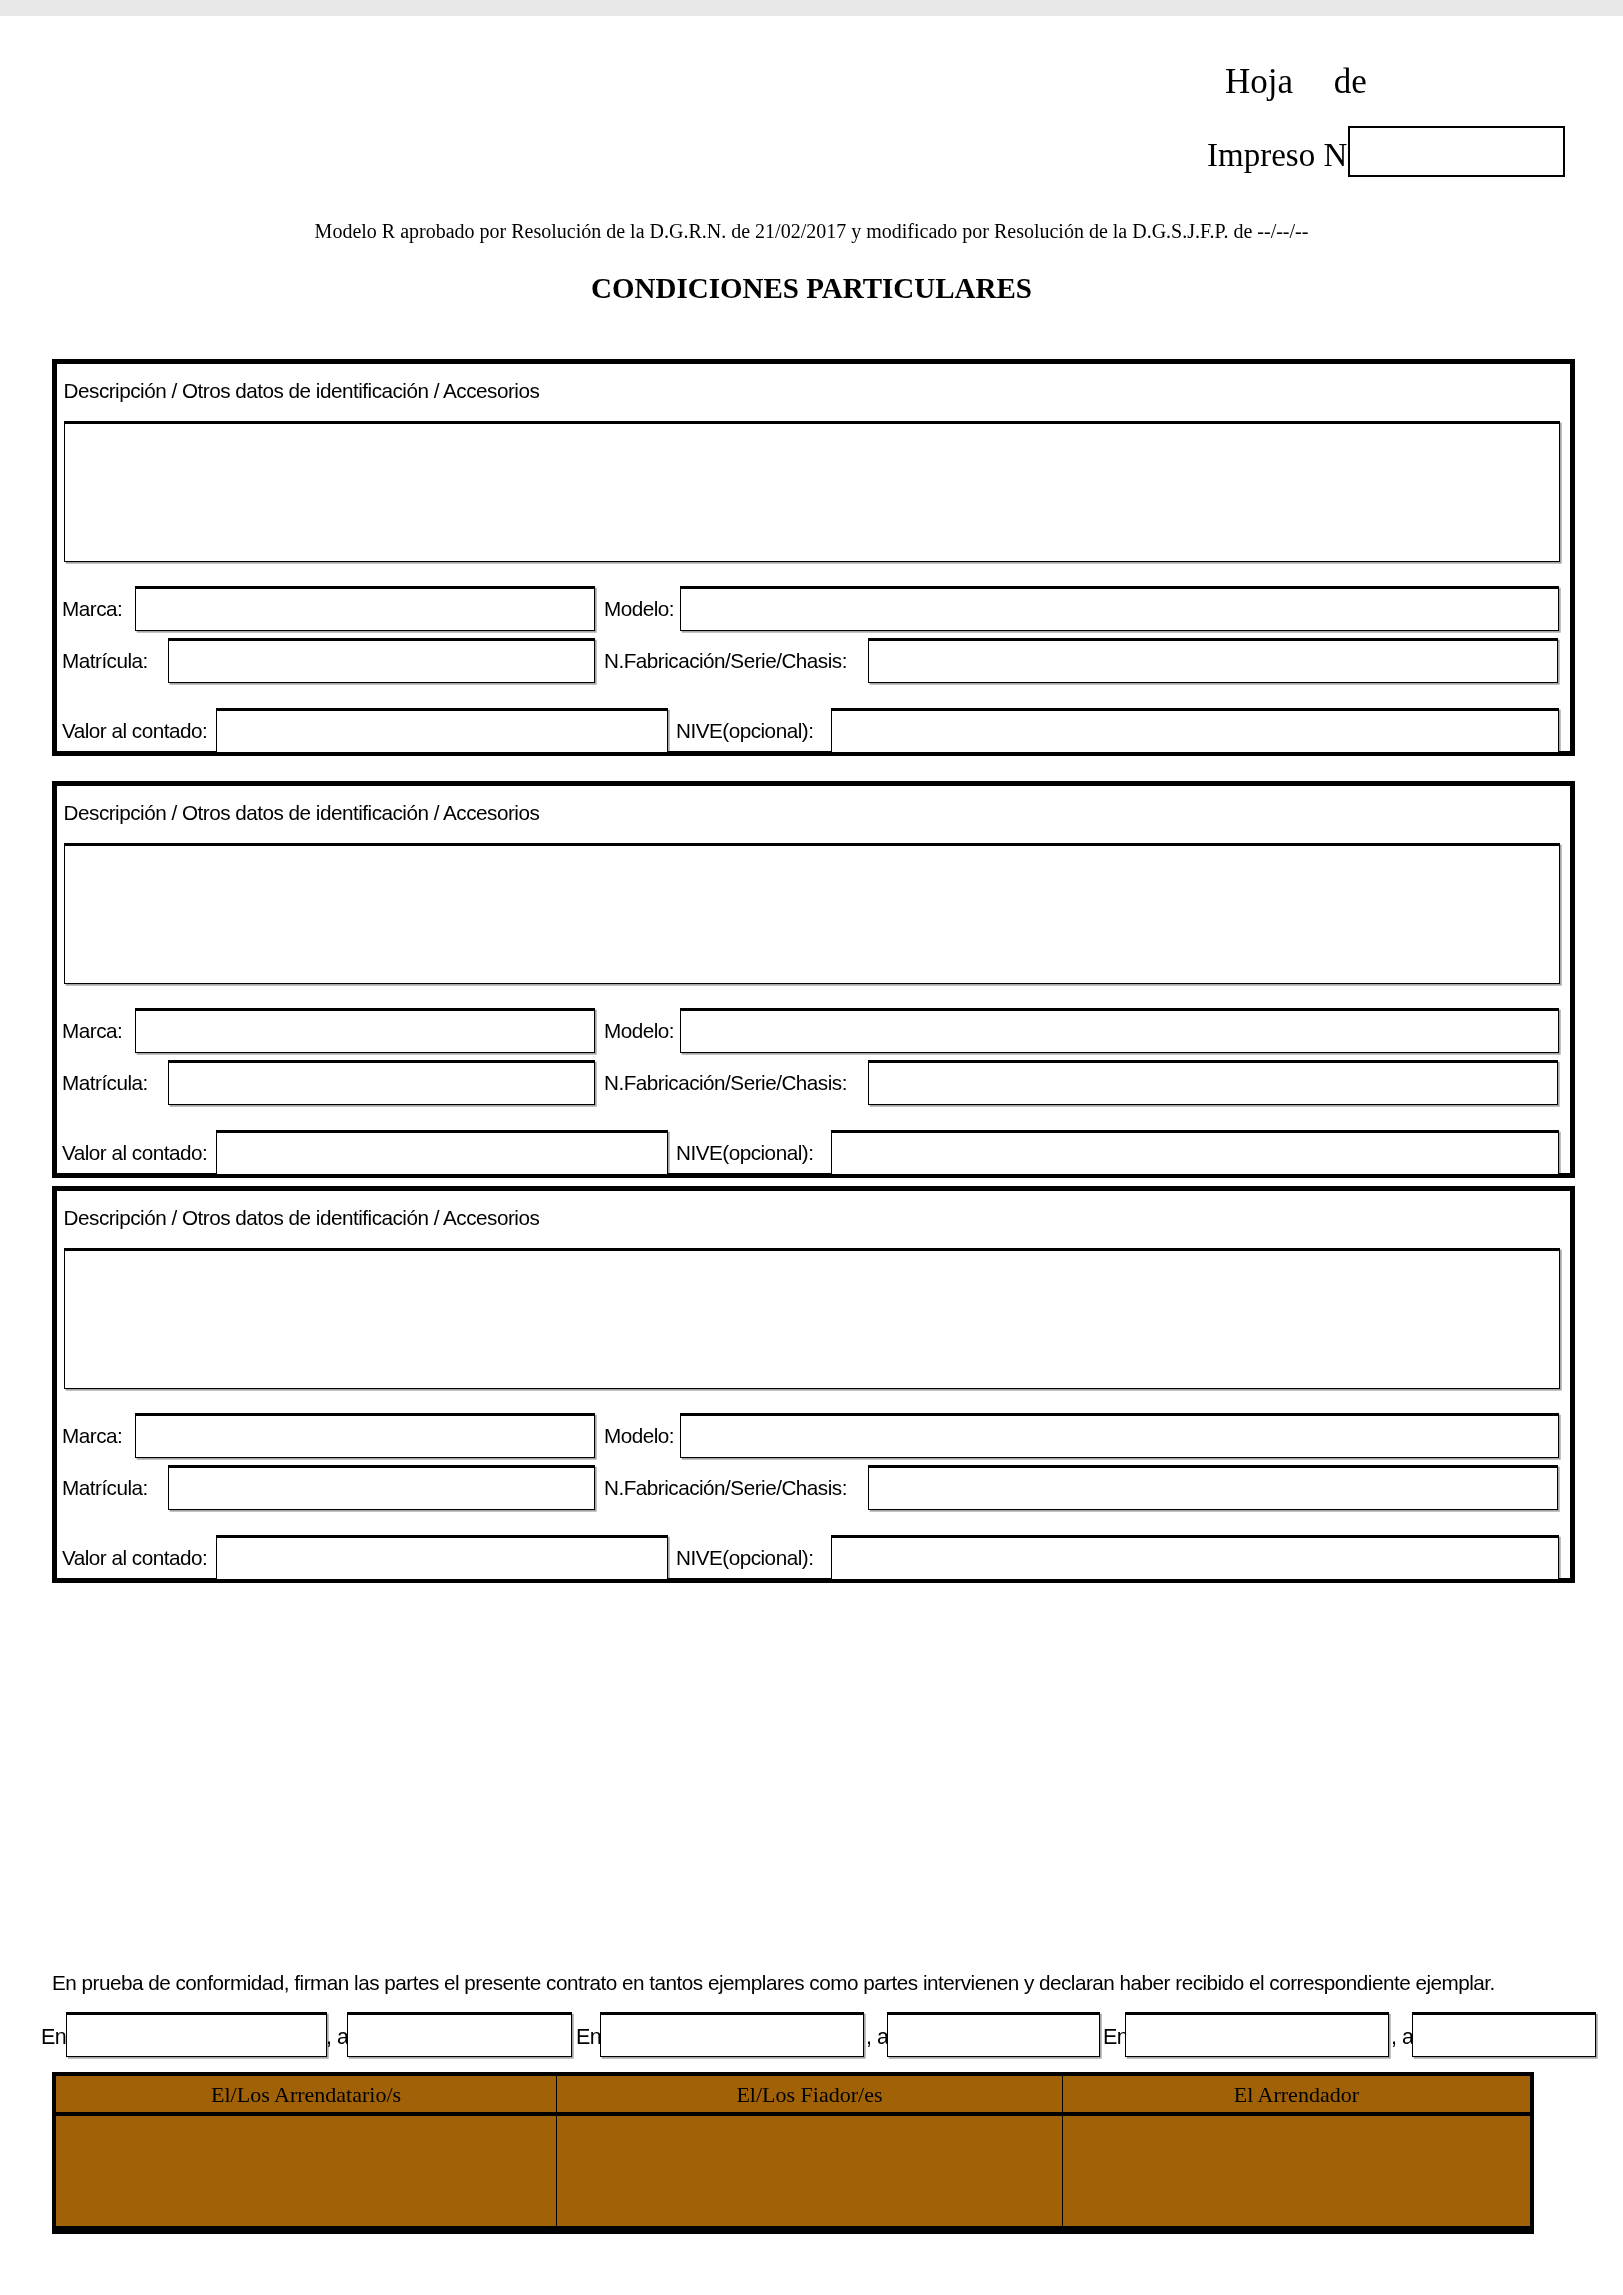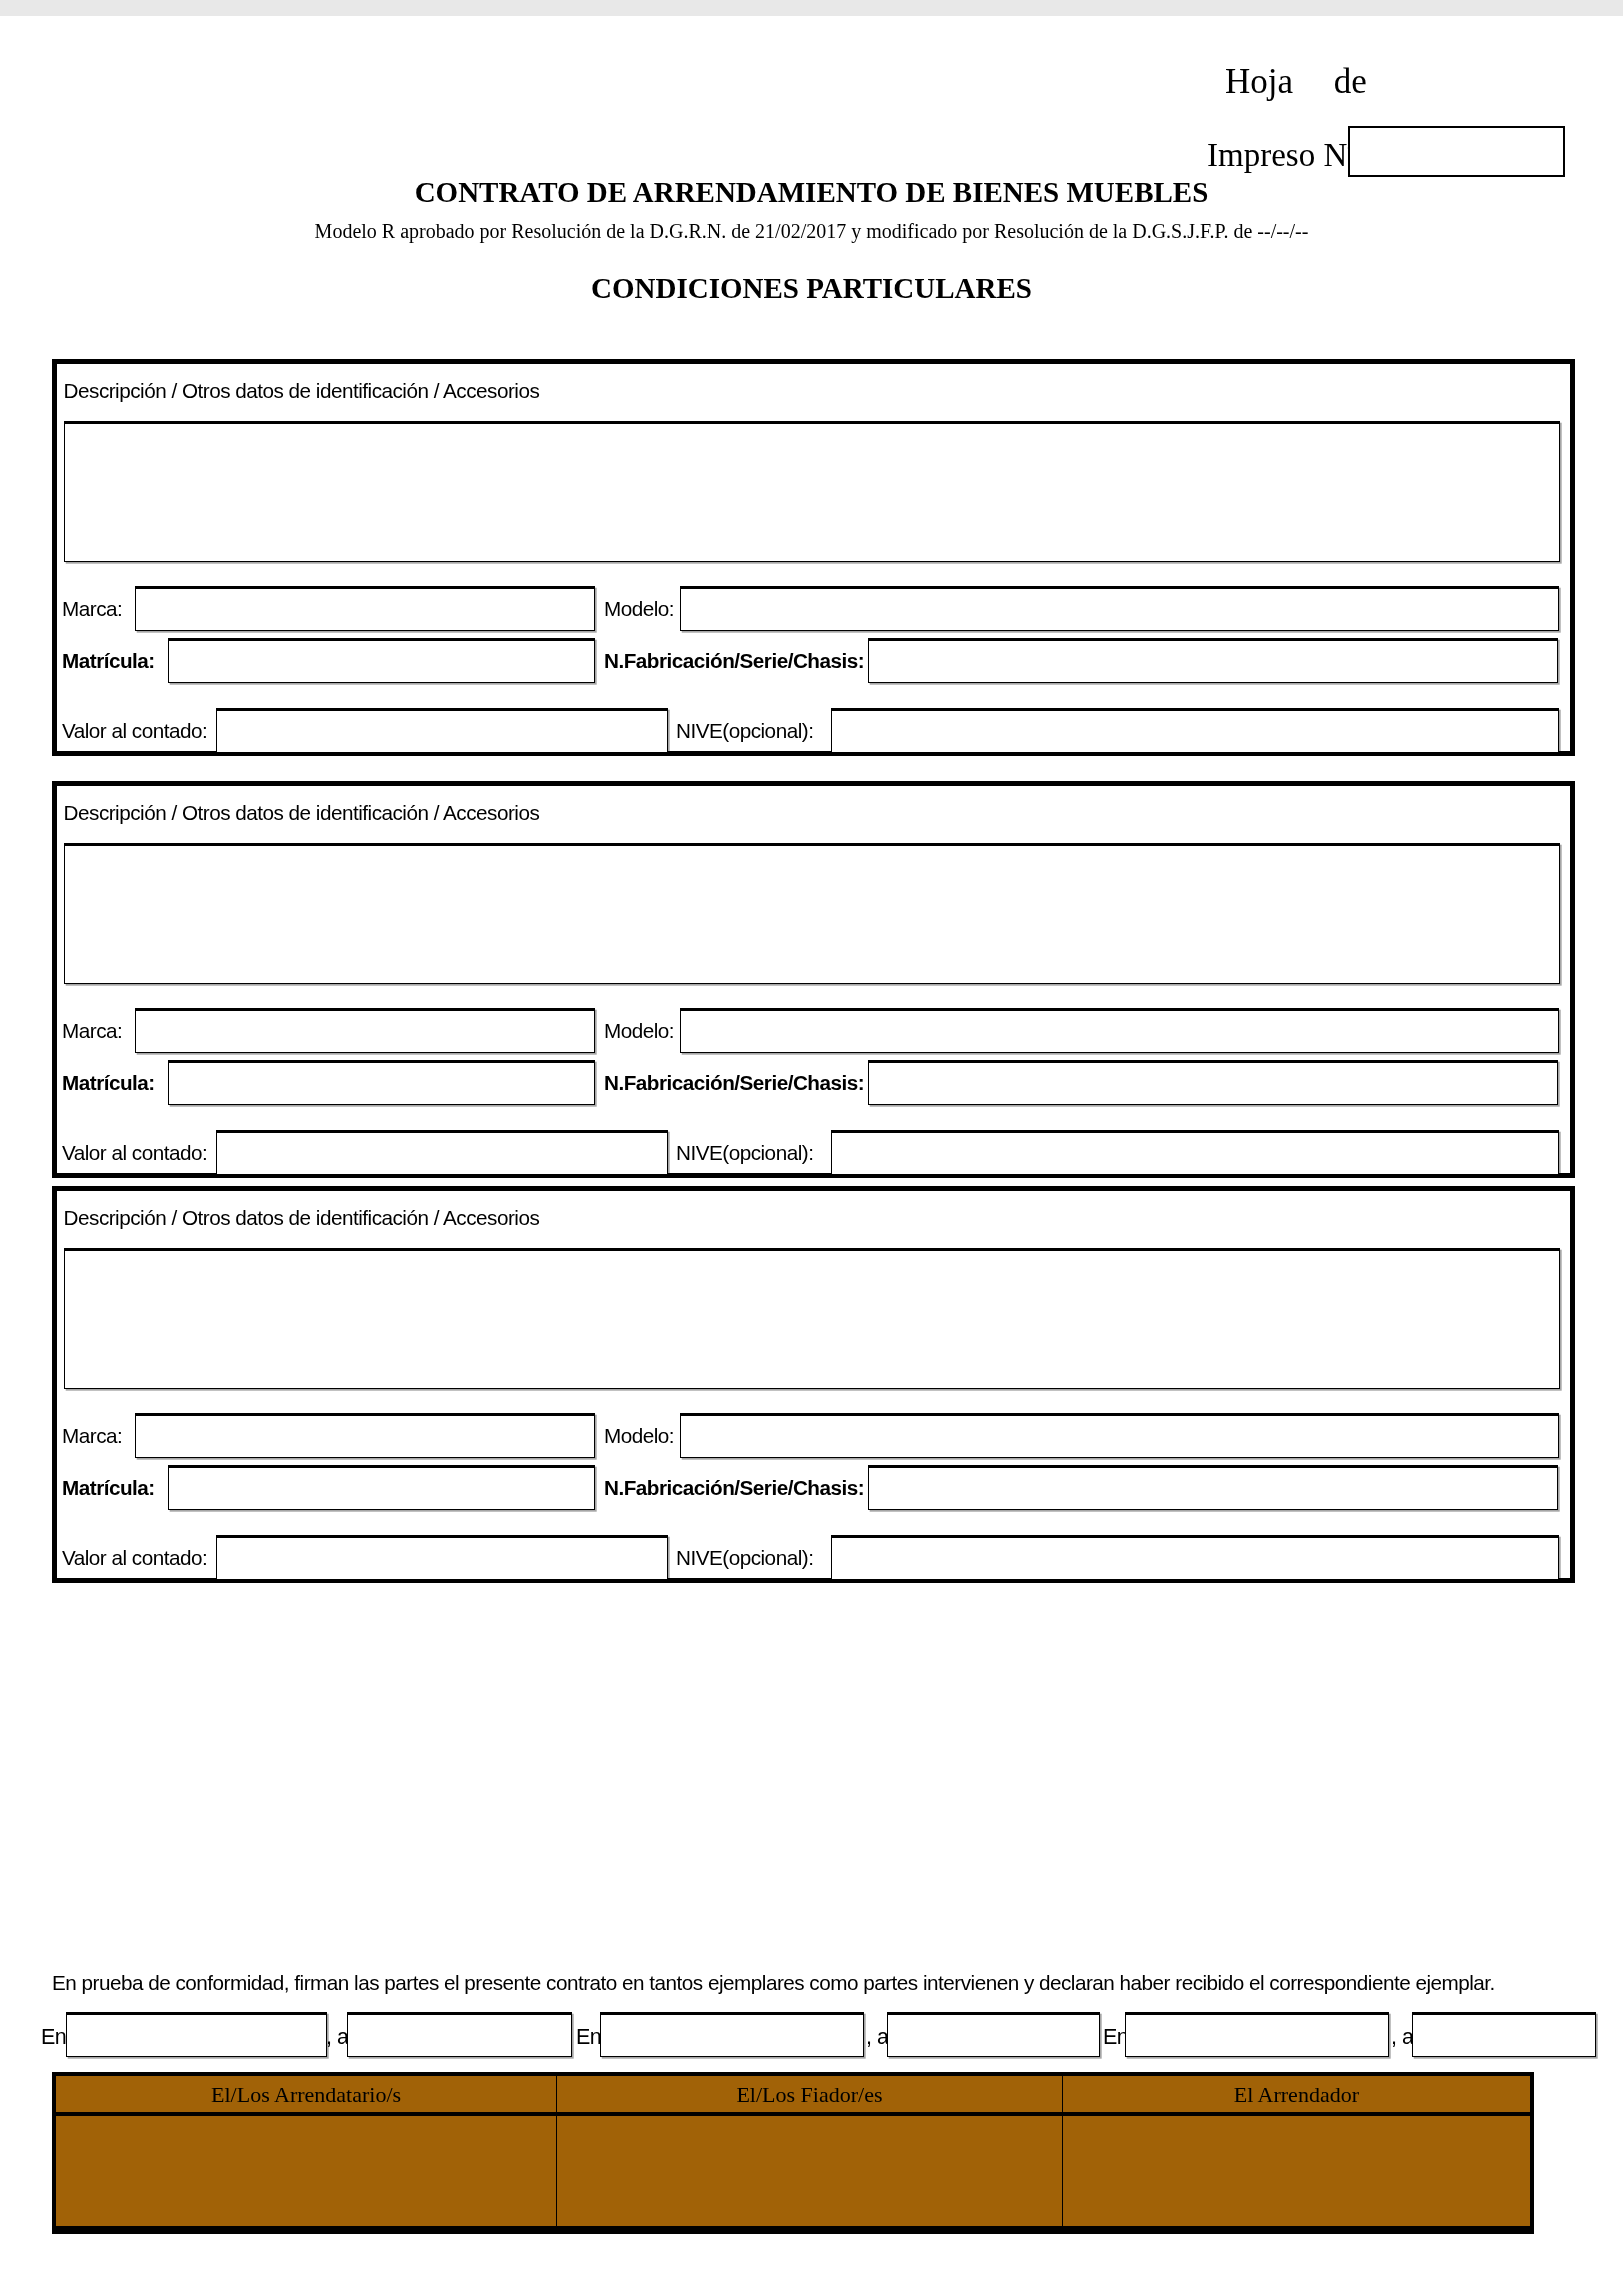--- a/index.html
+++ b/index.html
@@ -136,7 +136,6 @@
   <div class="impreso-label serif">Impreso Nº</div>
   <input class="impreso-input" value="" style="">
 
-  <div class="doc-title serif">CONTRATO DE ARRENDAMIENTO DE BIENES MUEBLES</div>
   <div class="doc-subtitle serif">Modelo R aprobado por Resolución de la D.G.R.N. de 21/02/2017 y modificado por Resolución de la D.G.S.J.F.P. de --/--/--</div>
   <div class="section-title serif">CONDICIONES PARTICULARES</div>
 

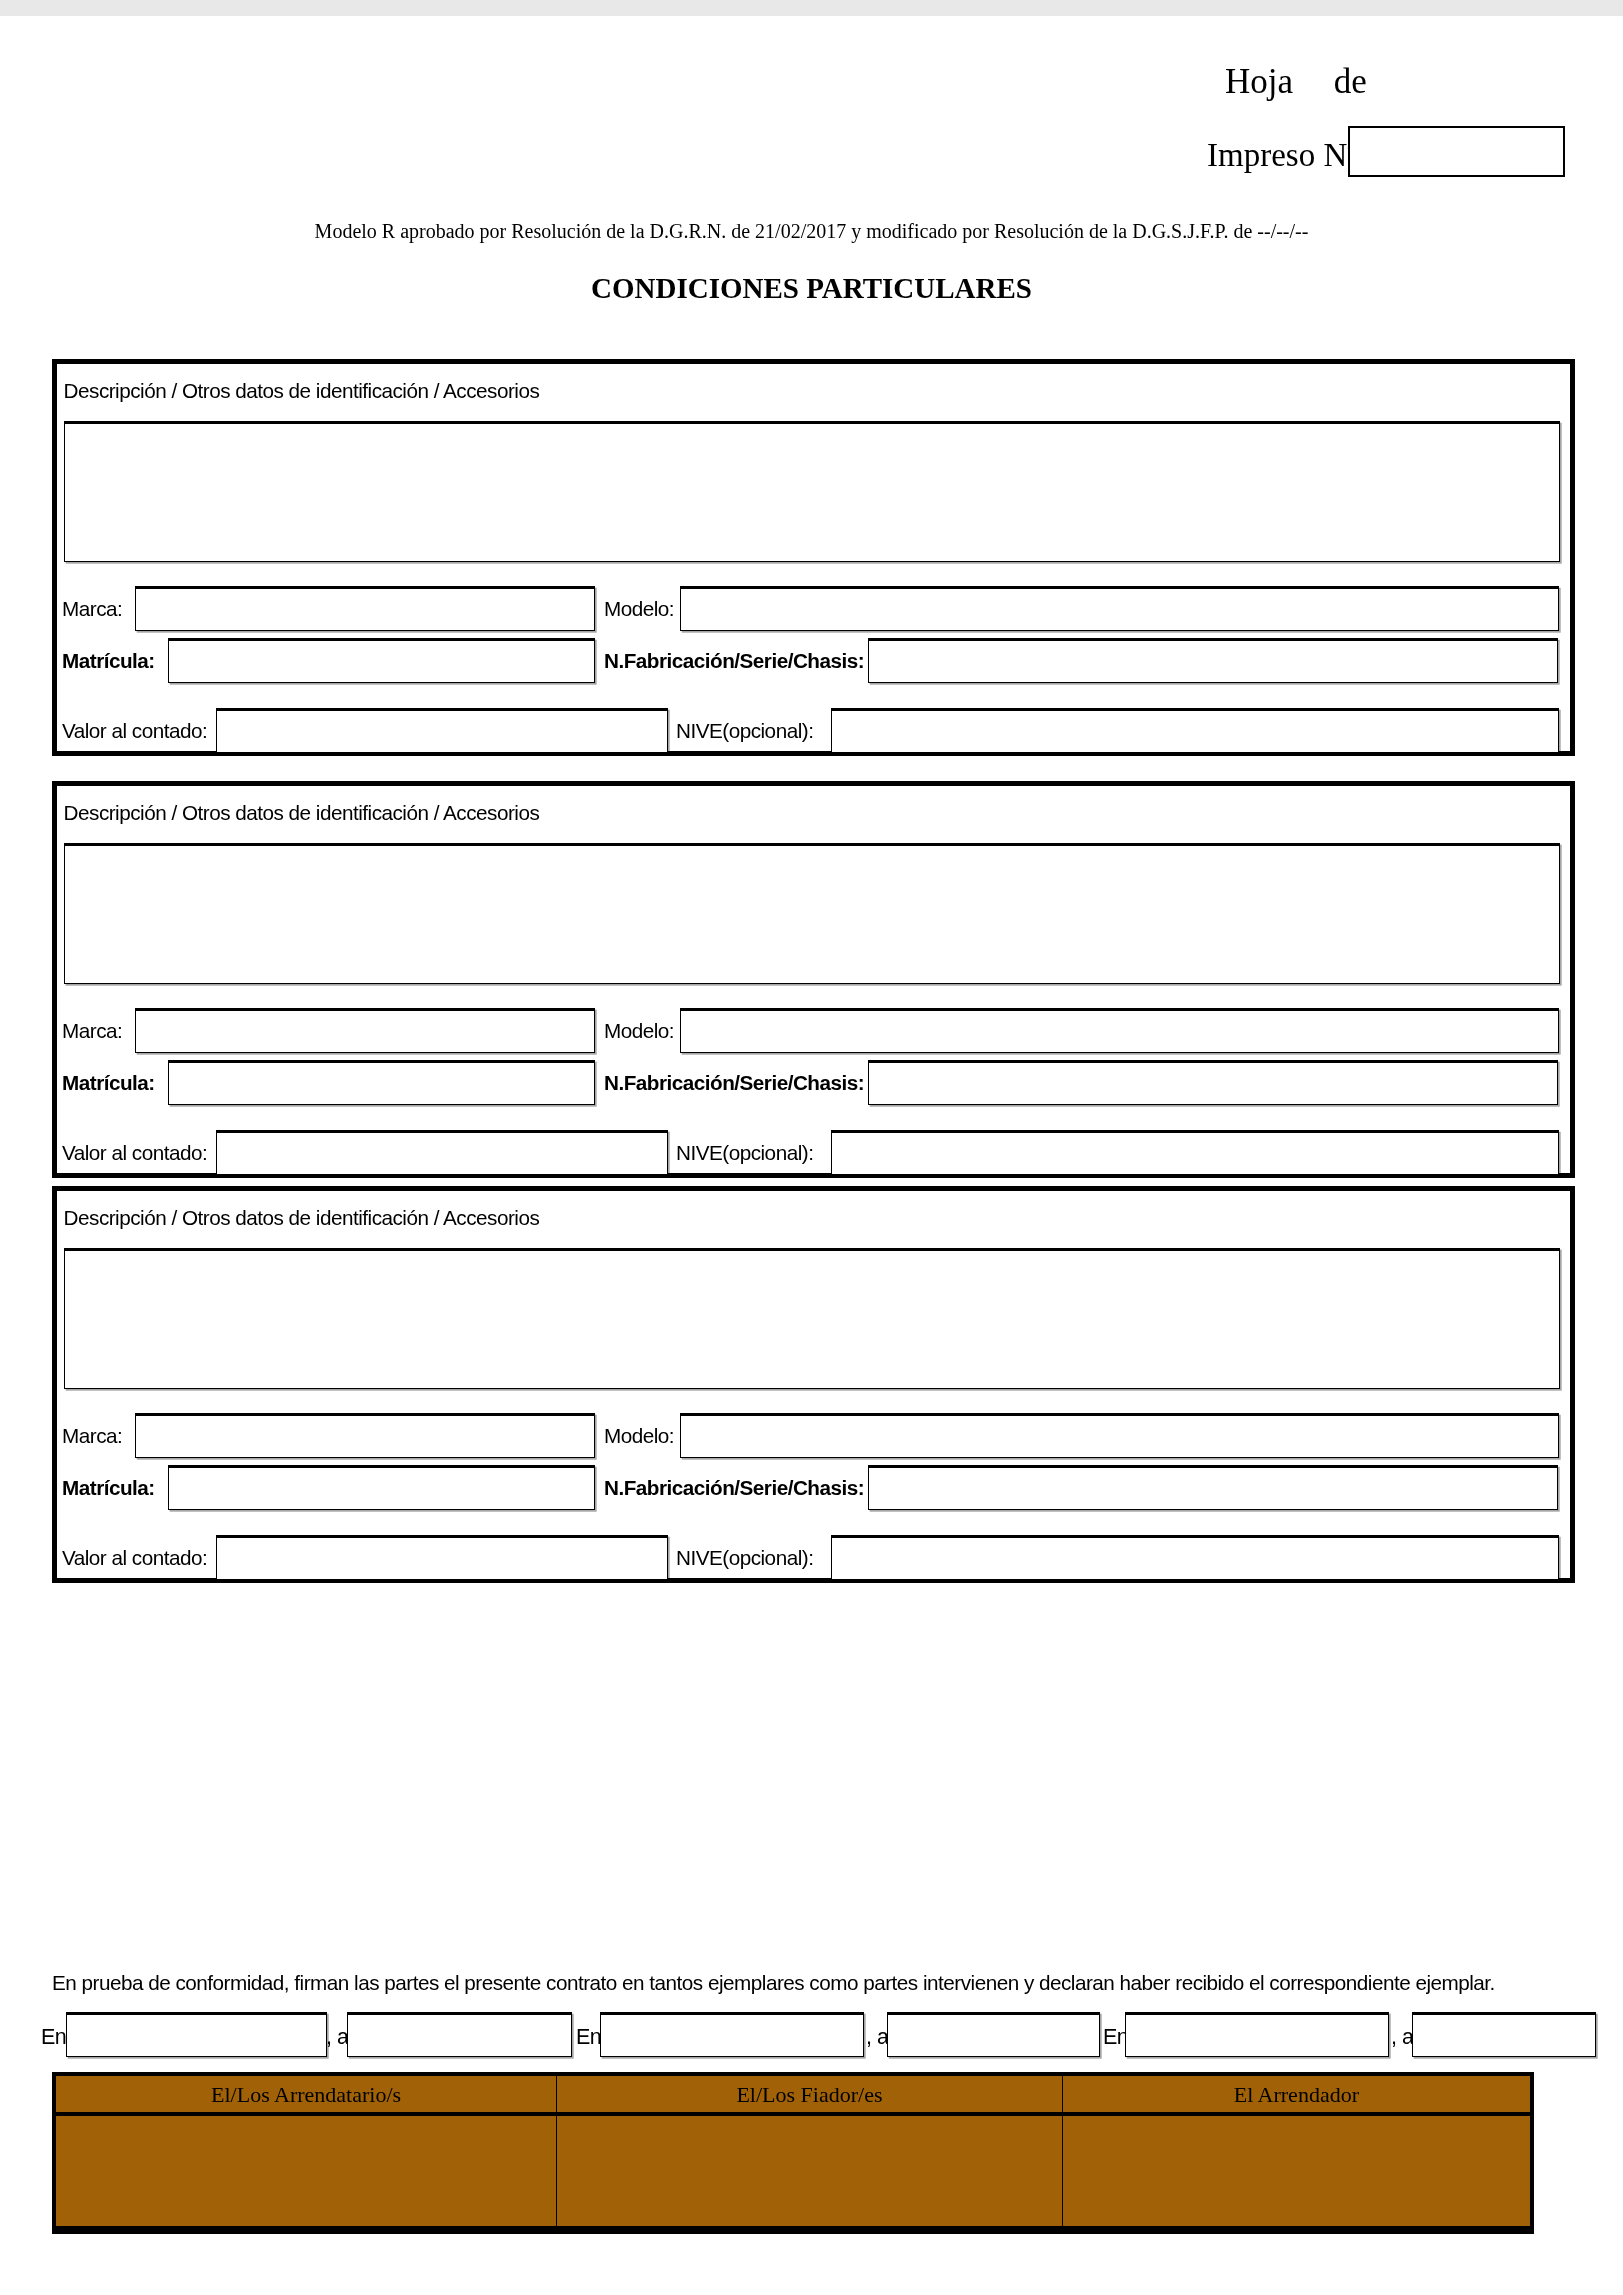--- a/index.html
+++ b/index.html
@@ -72,7 +72,7 @@
     position:absolute; height:45px; line-height:45px;
     font-size:20.7px; white-space:nowrap;
   }
-  .row1 { top:222px; } .row2 { top:274px;font-weight:bold; } .row3 { top:344px; }
+  .row1 { top:222px; } .row2 { top:274px; } .row3 { top:344px; }
   .inp {
     position:absolute; height:45px;
     border:1.7px solid #000; border-top-width:3.3px;

